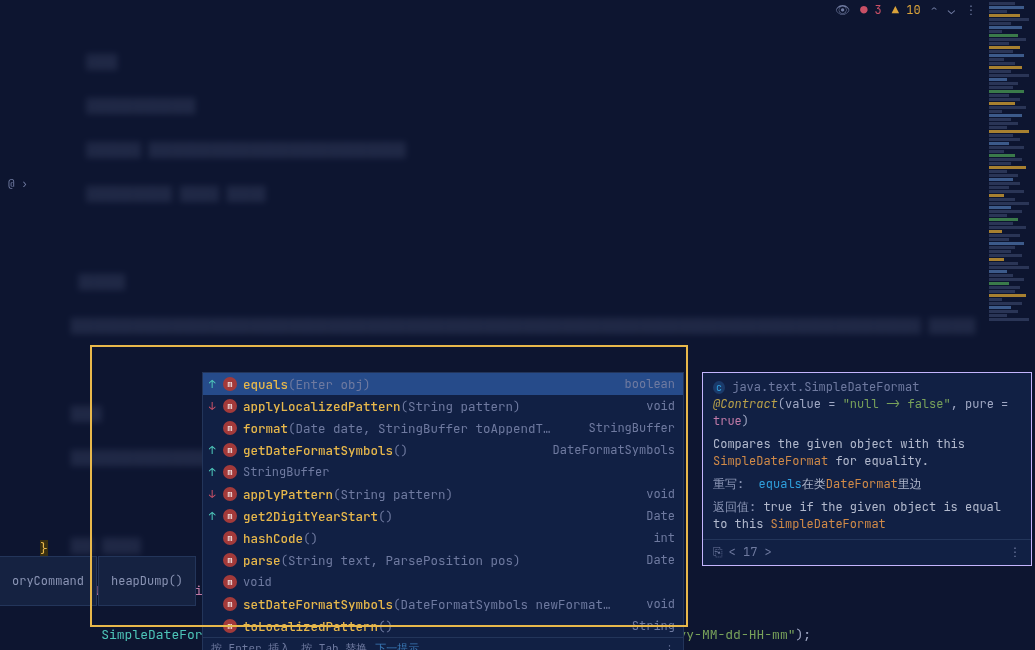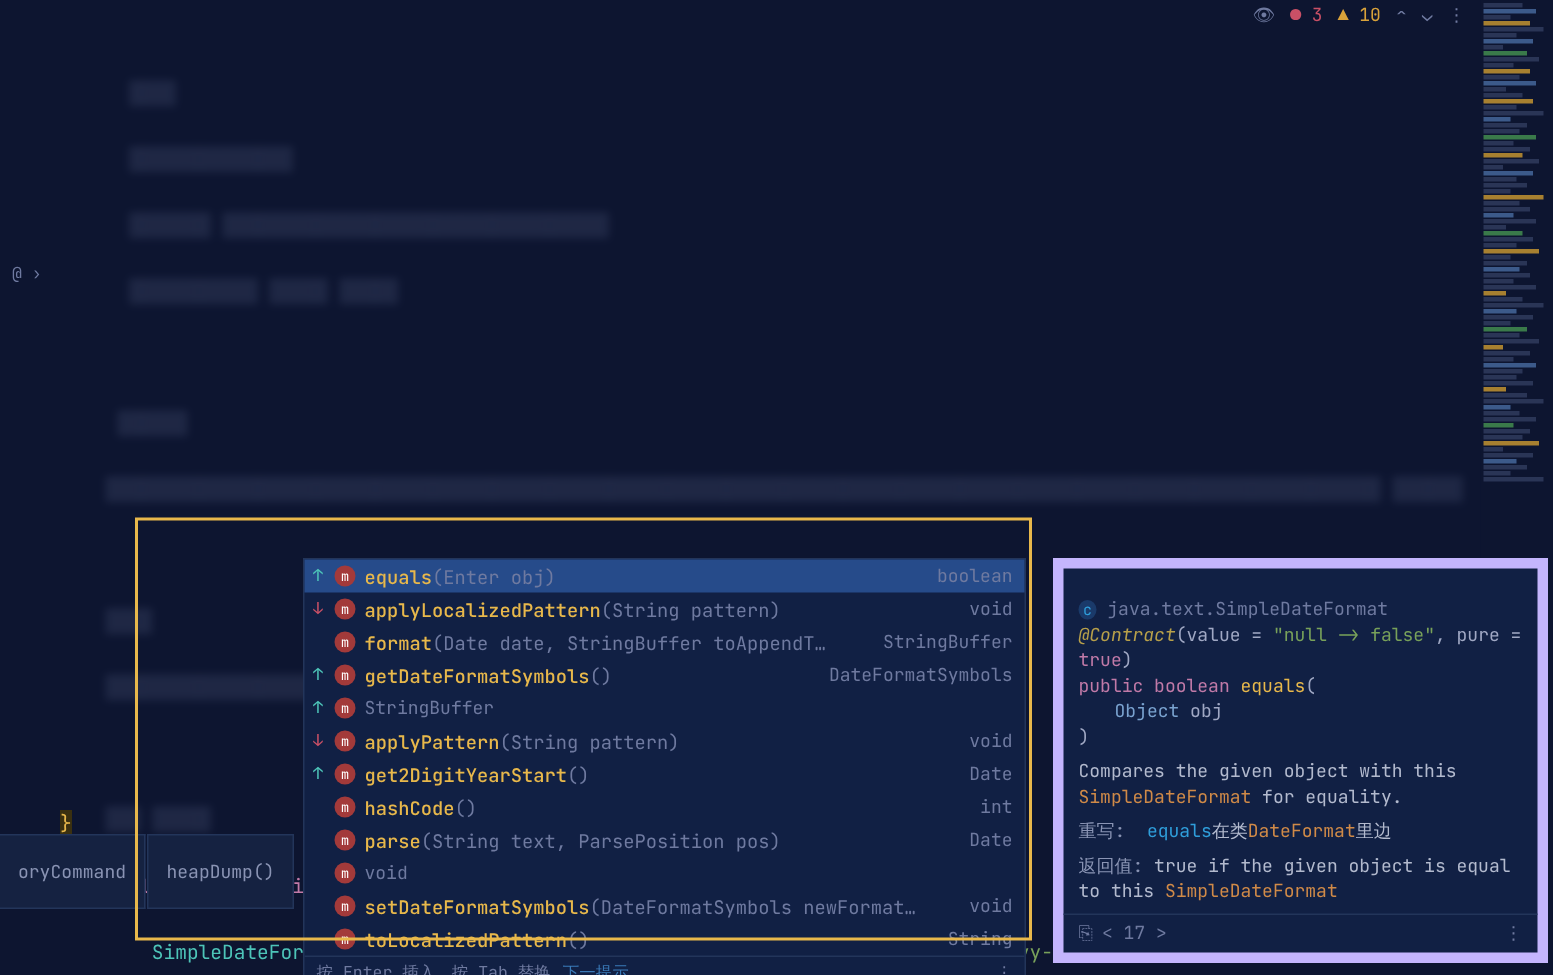--- a/index.html
+++ b/index.html
@@ -83,9 +83,9 @@
     left:702px; top:372px;
     width:330px;
     background:#112044;
-    border:7px solid #c4b5fd;
+    border:1px solid #c4b5fd;
     font-size:12px;
-    padding:19px 10px 4px;
+    padding:6px 10px 4px;
     z-index:39;
     line-height:17px;
   }

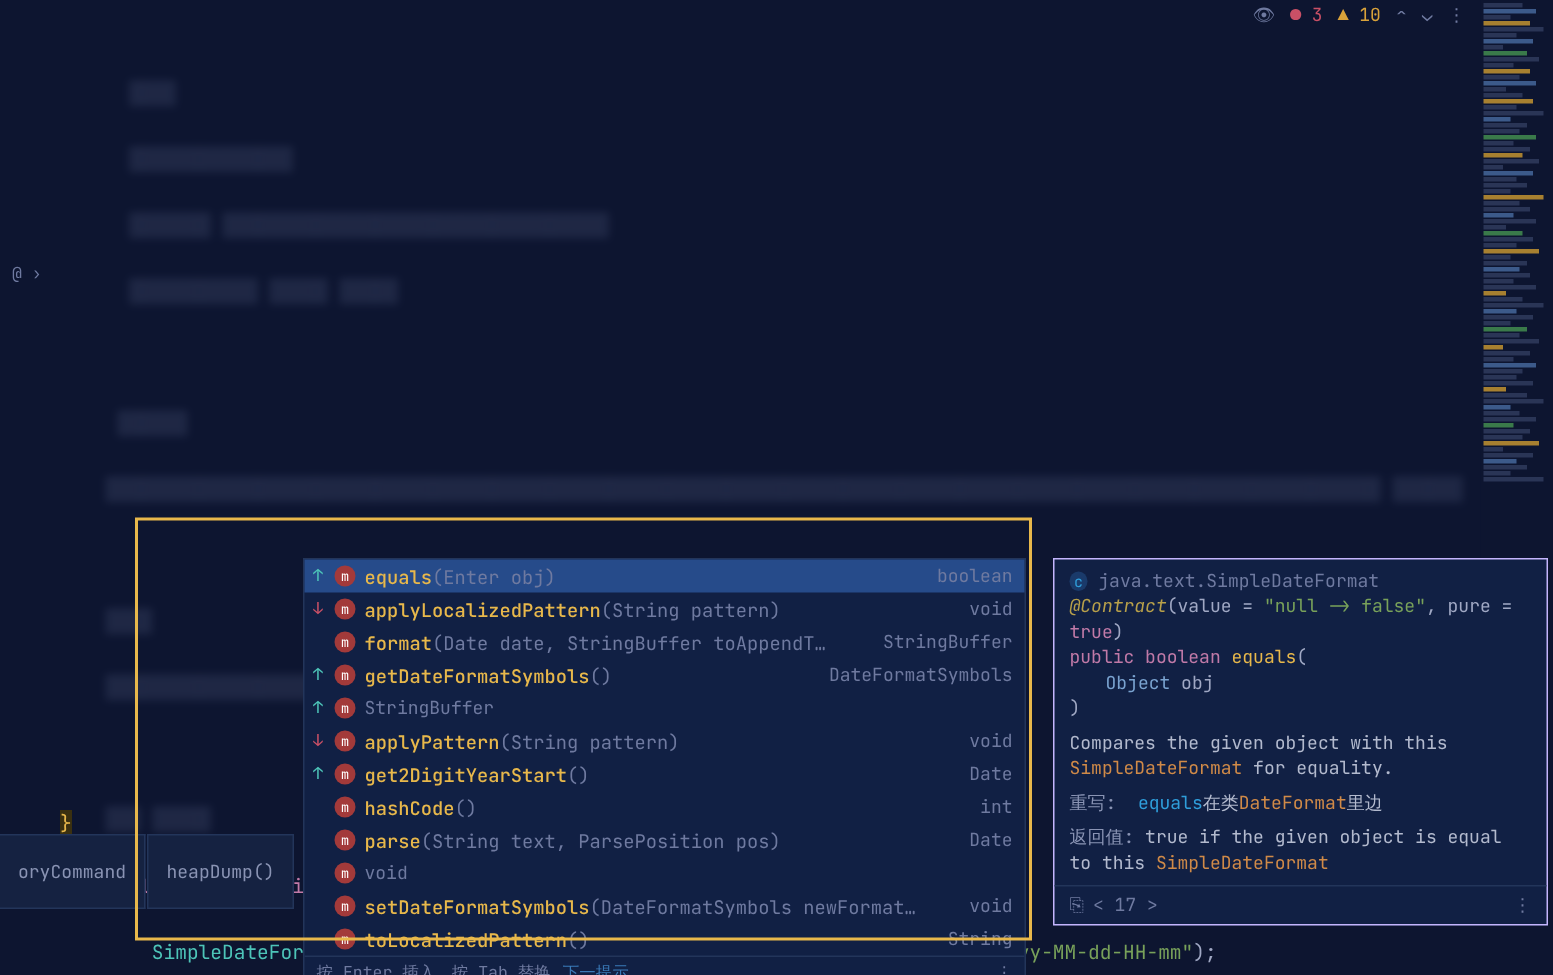--- a/index.html
+++ b/index.html
@@ -272,11 +272,6 @@
   </div>
   <div>
     <span class="doc-anno">@Contract</span><span class="doc-ident">(value = </span><span class="str">"null -&gt; false"</span><span class="doc-ident">, pure = </span><span class="doc-kw">true</span><span class="doc-ident">)</span>
-  </div>
-  <div>
-    <span class="doc-kw">public</span> <span class="doc-kw">boolean</span> <span class="mname">equals</span><span class="doc-ident">(</span>
-    <div style="padding-left:24px"><span class="doc-type">Object</span><span class="doc-ident"> obj</span></div>
-    <span class="doc-ident">)</span>
   </div>
   <div class="doc-body">
     <span>Compares the given object with this </span><span class="doc-code">SimpleDateFormat</span><span> for equality.</span>

